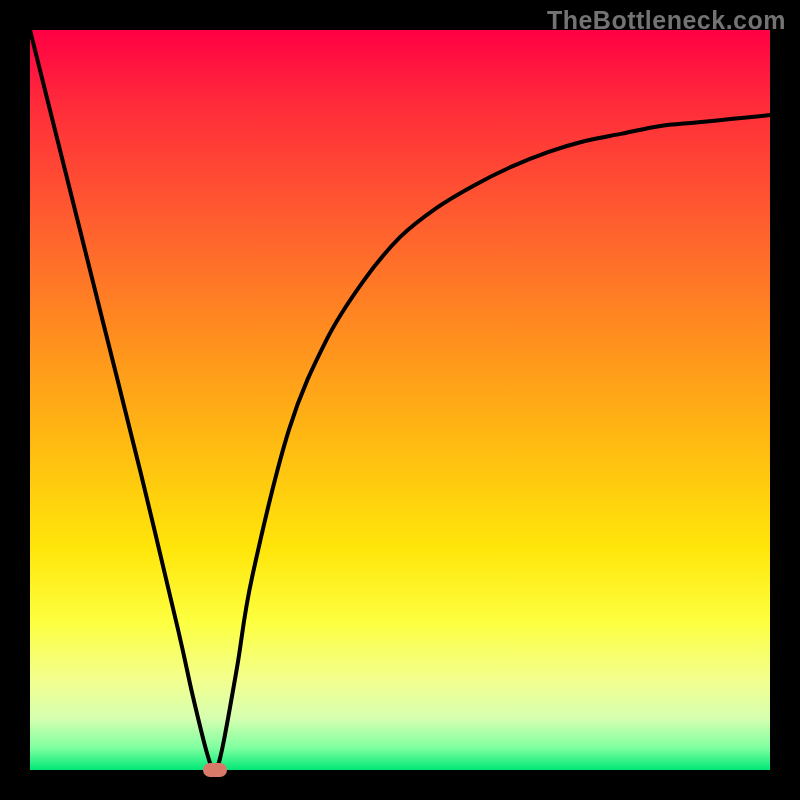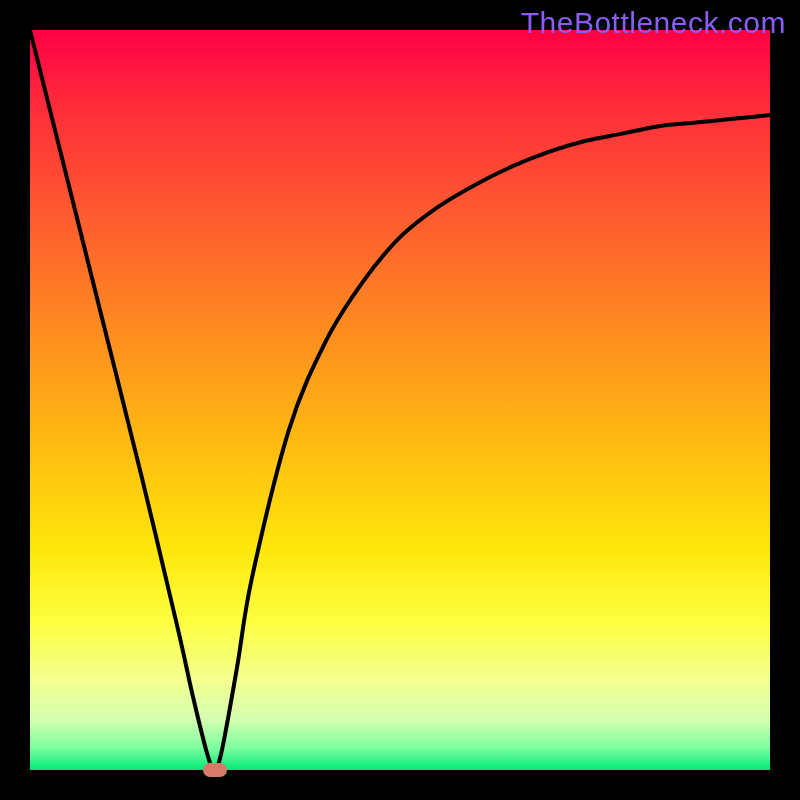--- a/index.html
+++ b/index.html
@@ -15,10 +15,11 @@
     position: absolute;
     top: 6px;
     right: 14px;
-    color: #8b5cf6;
-    font-size: 30px;
+    color: #737373;
+    font-size: 25px;
     letter-spacing: 0.5px;
     z-index: 10;
+    font-weight: bold;
   }
   .plot {
     position: absolute;

